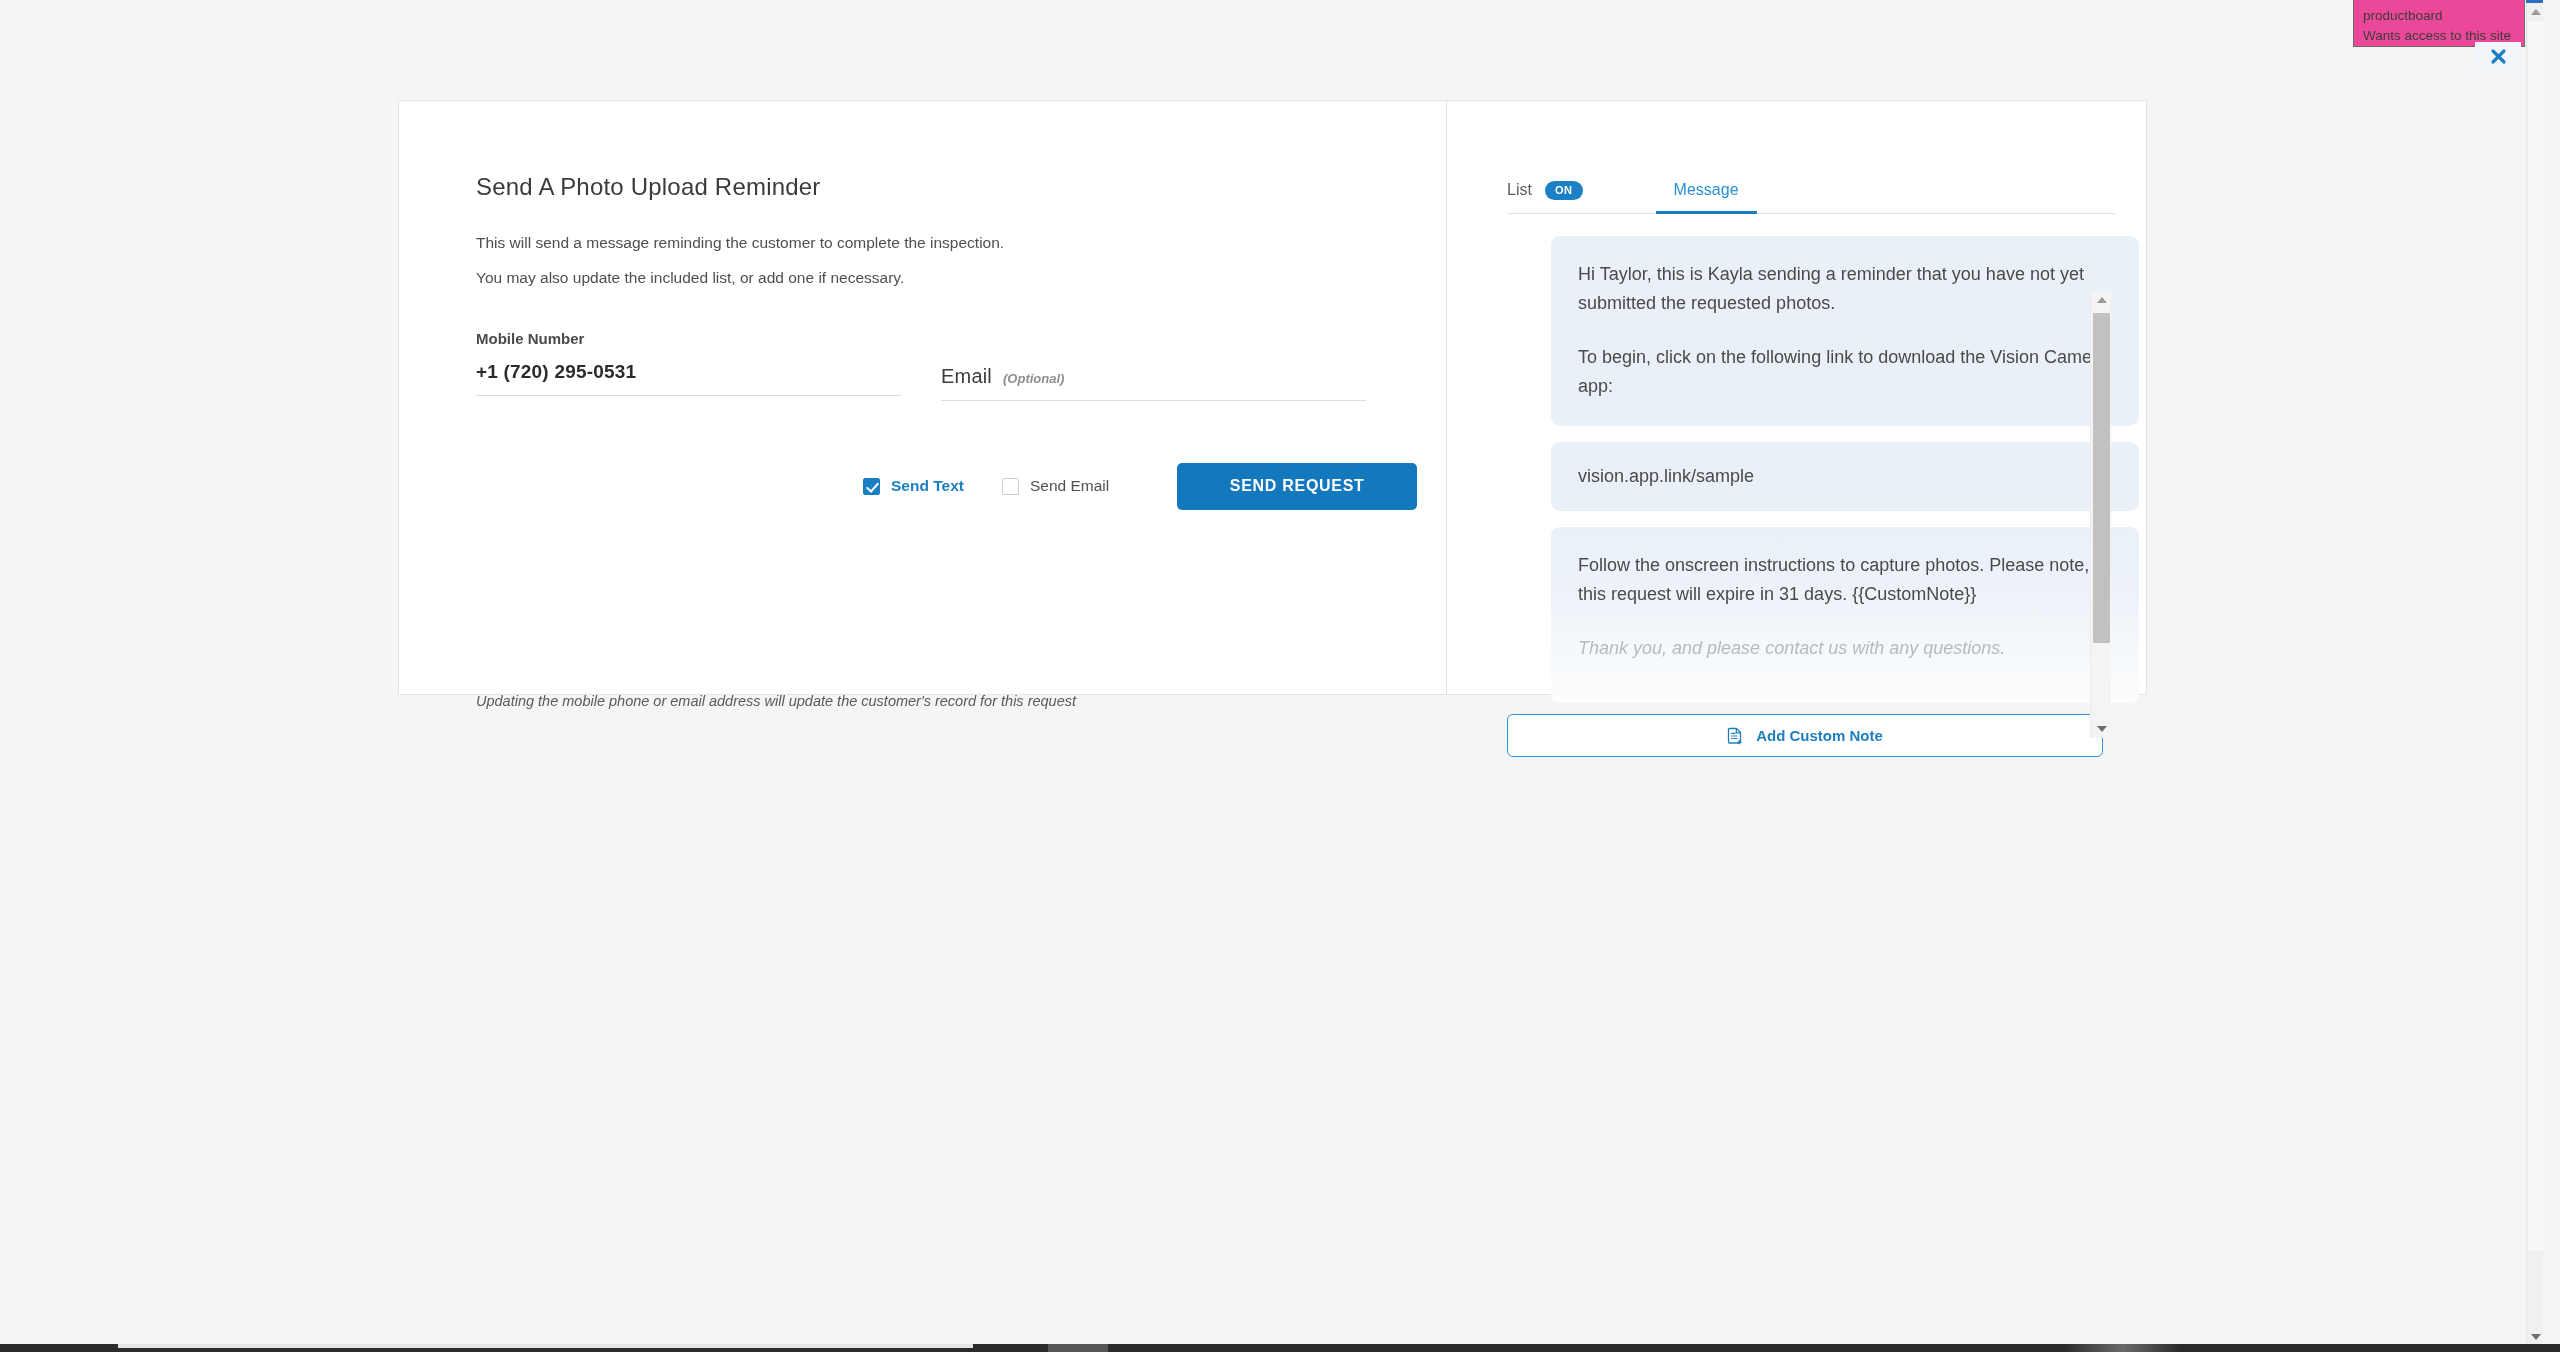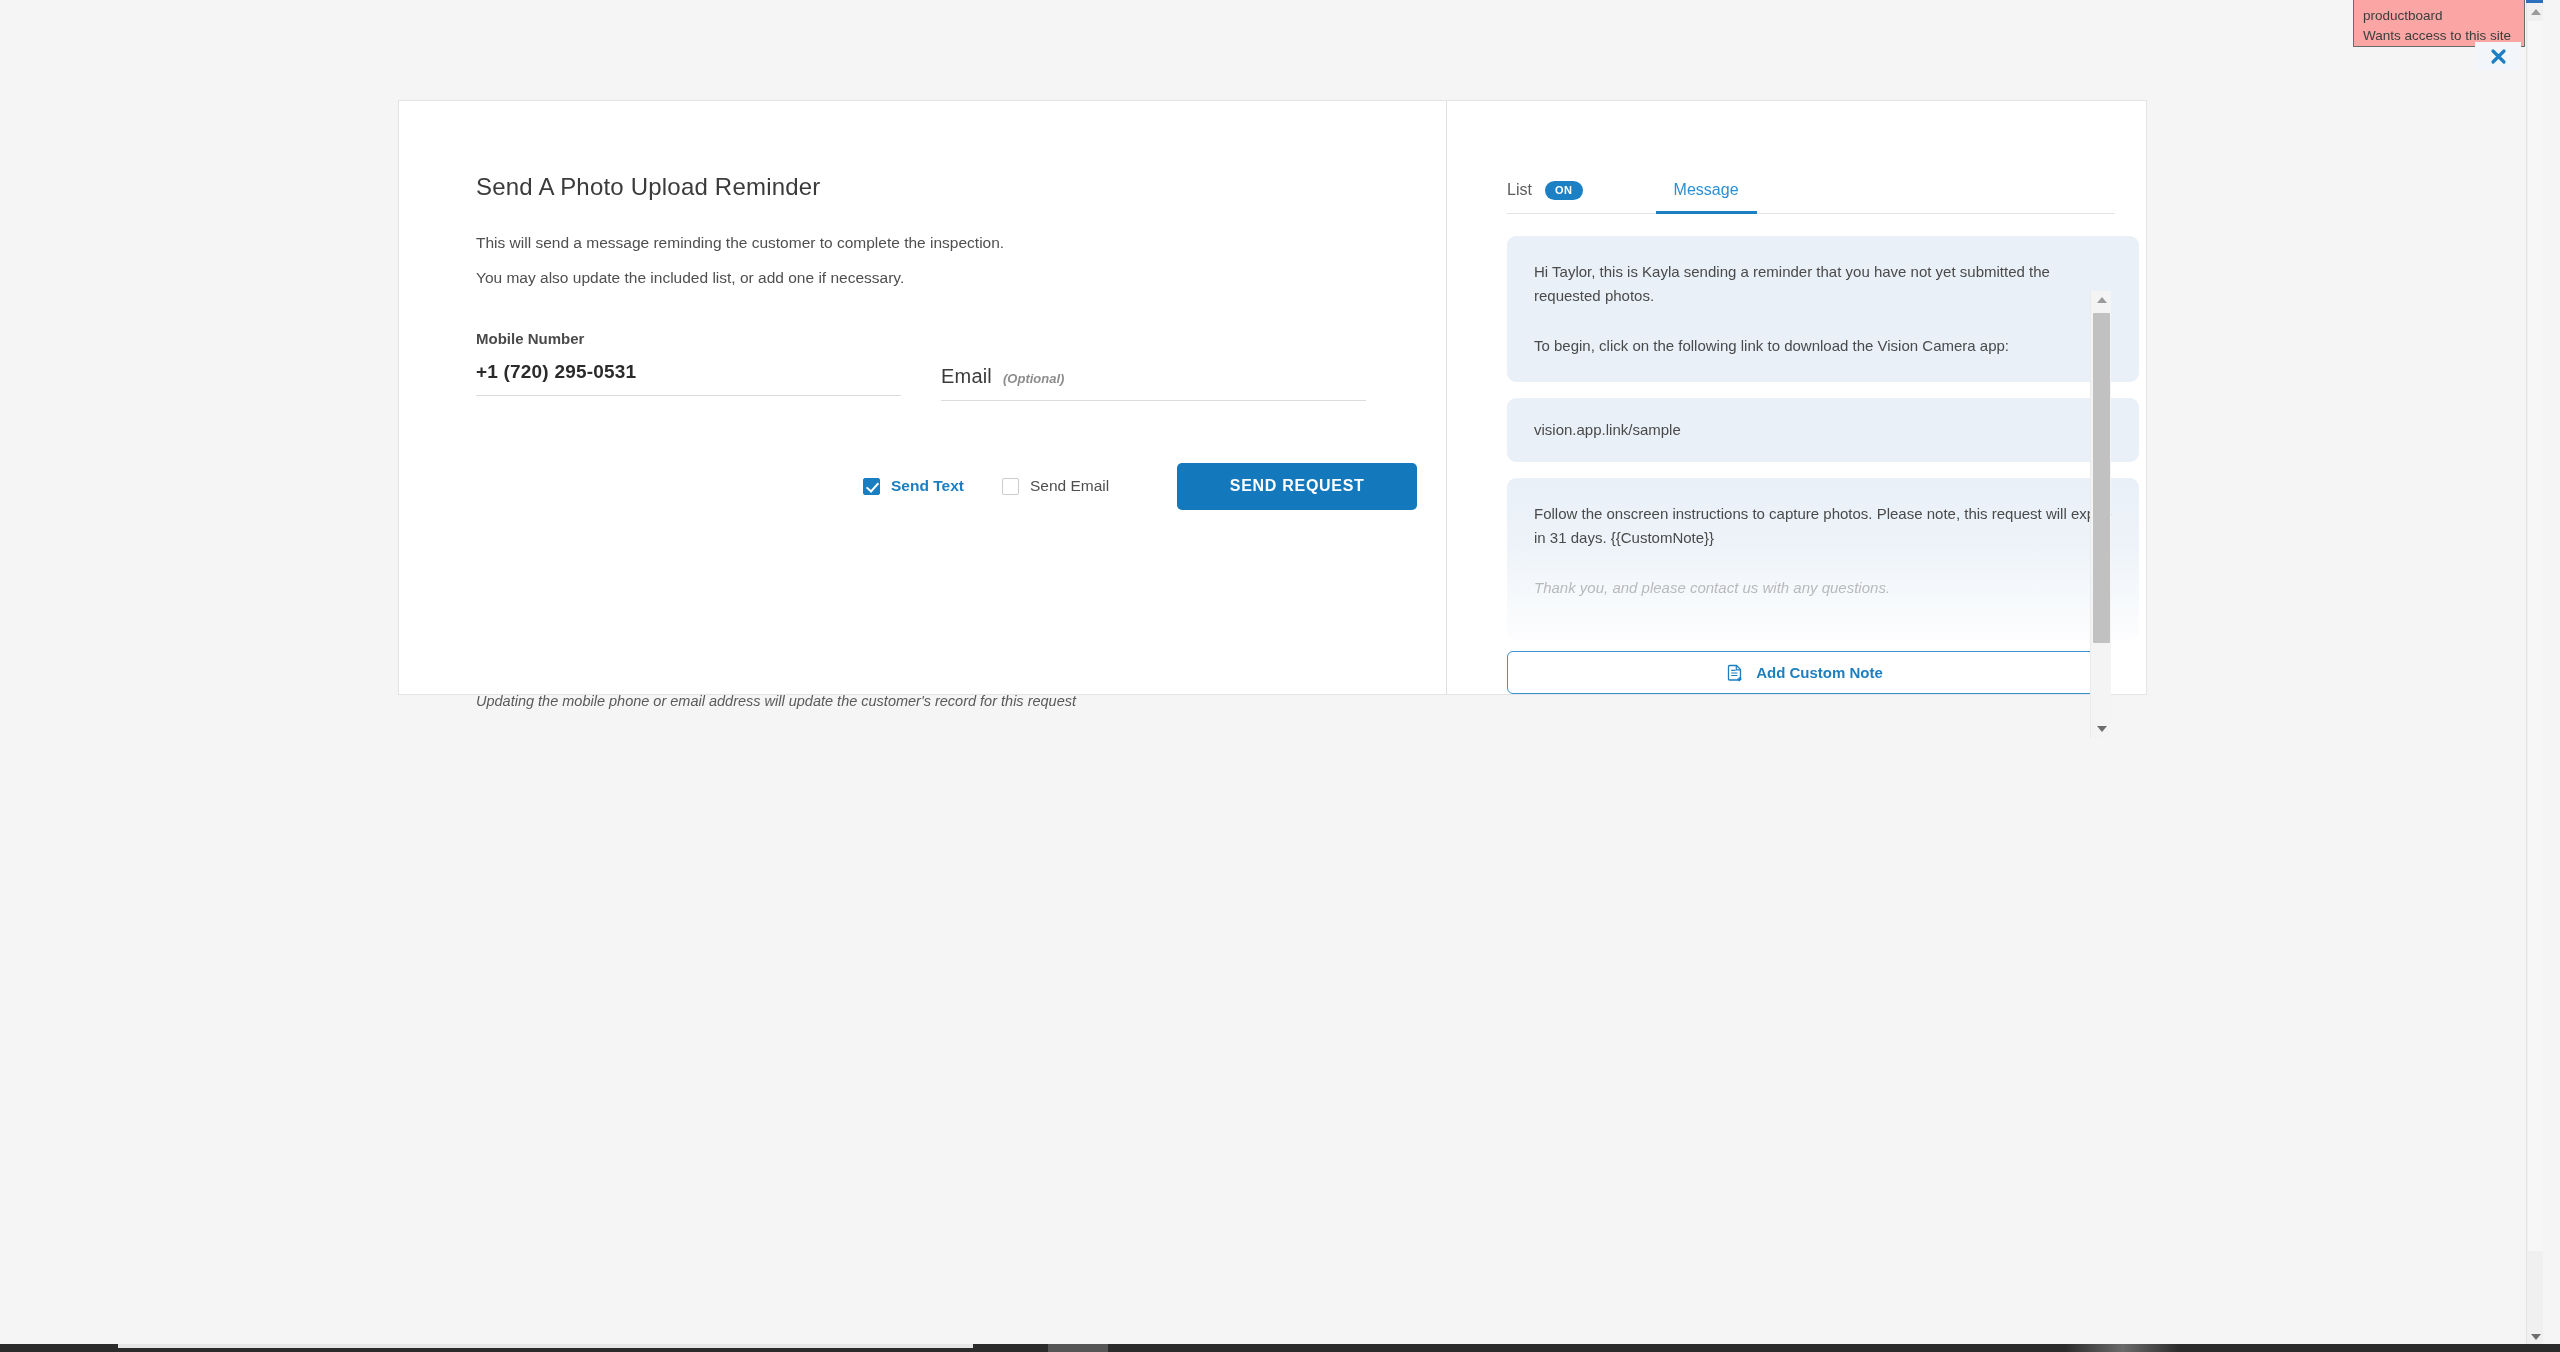--- a/index.html
+++ b/index.html
@@ -316,7 +316,7 @@
     position: absolute;
     left: 2353px; top: 0px;
     width: 172px; height: 47px;
-    background: #fca5a5;
+    background: #ec4899;
     border: 1px solid #6b6b6b;
     border-top: none;
     padding: 6px 9px 0 9px;

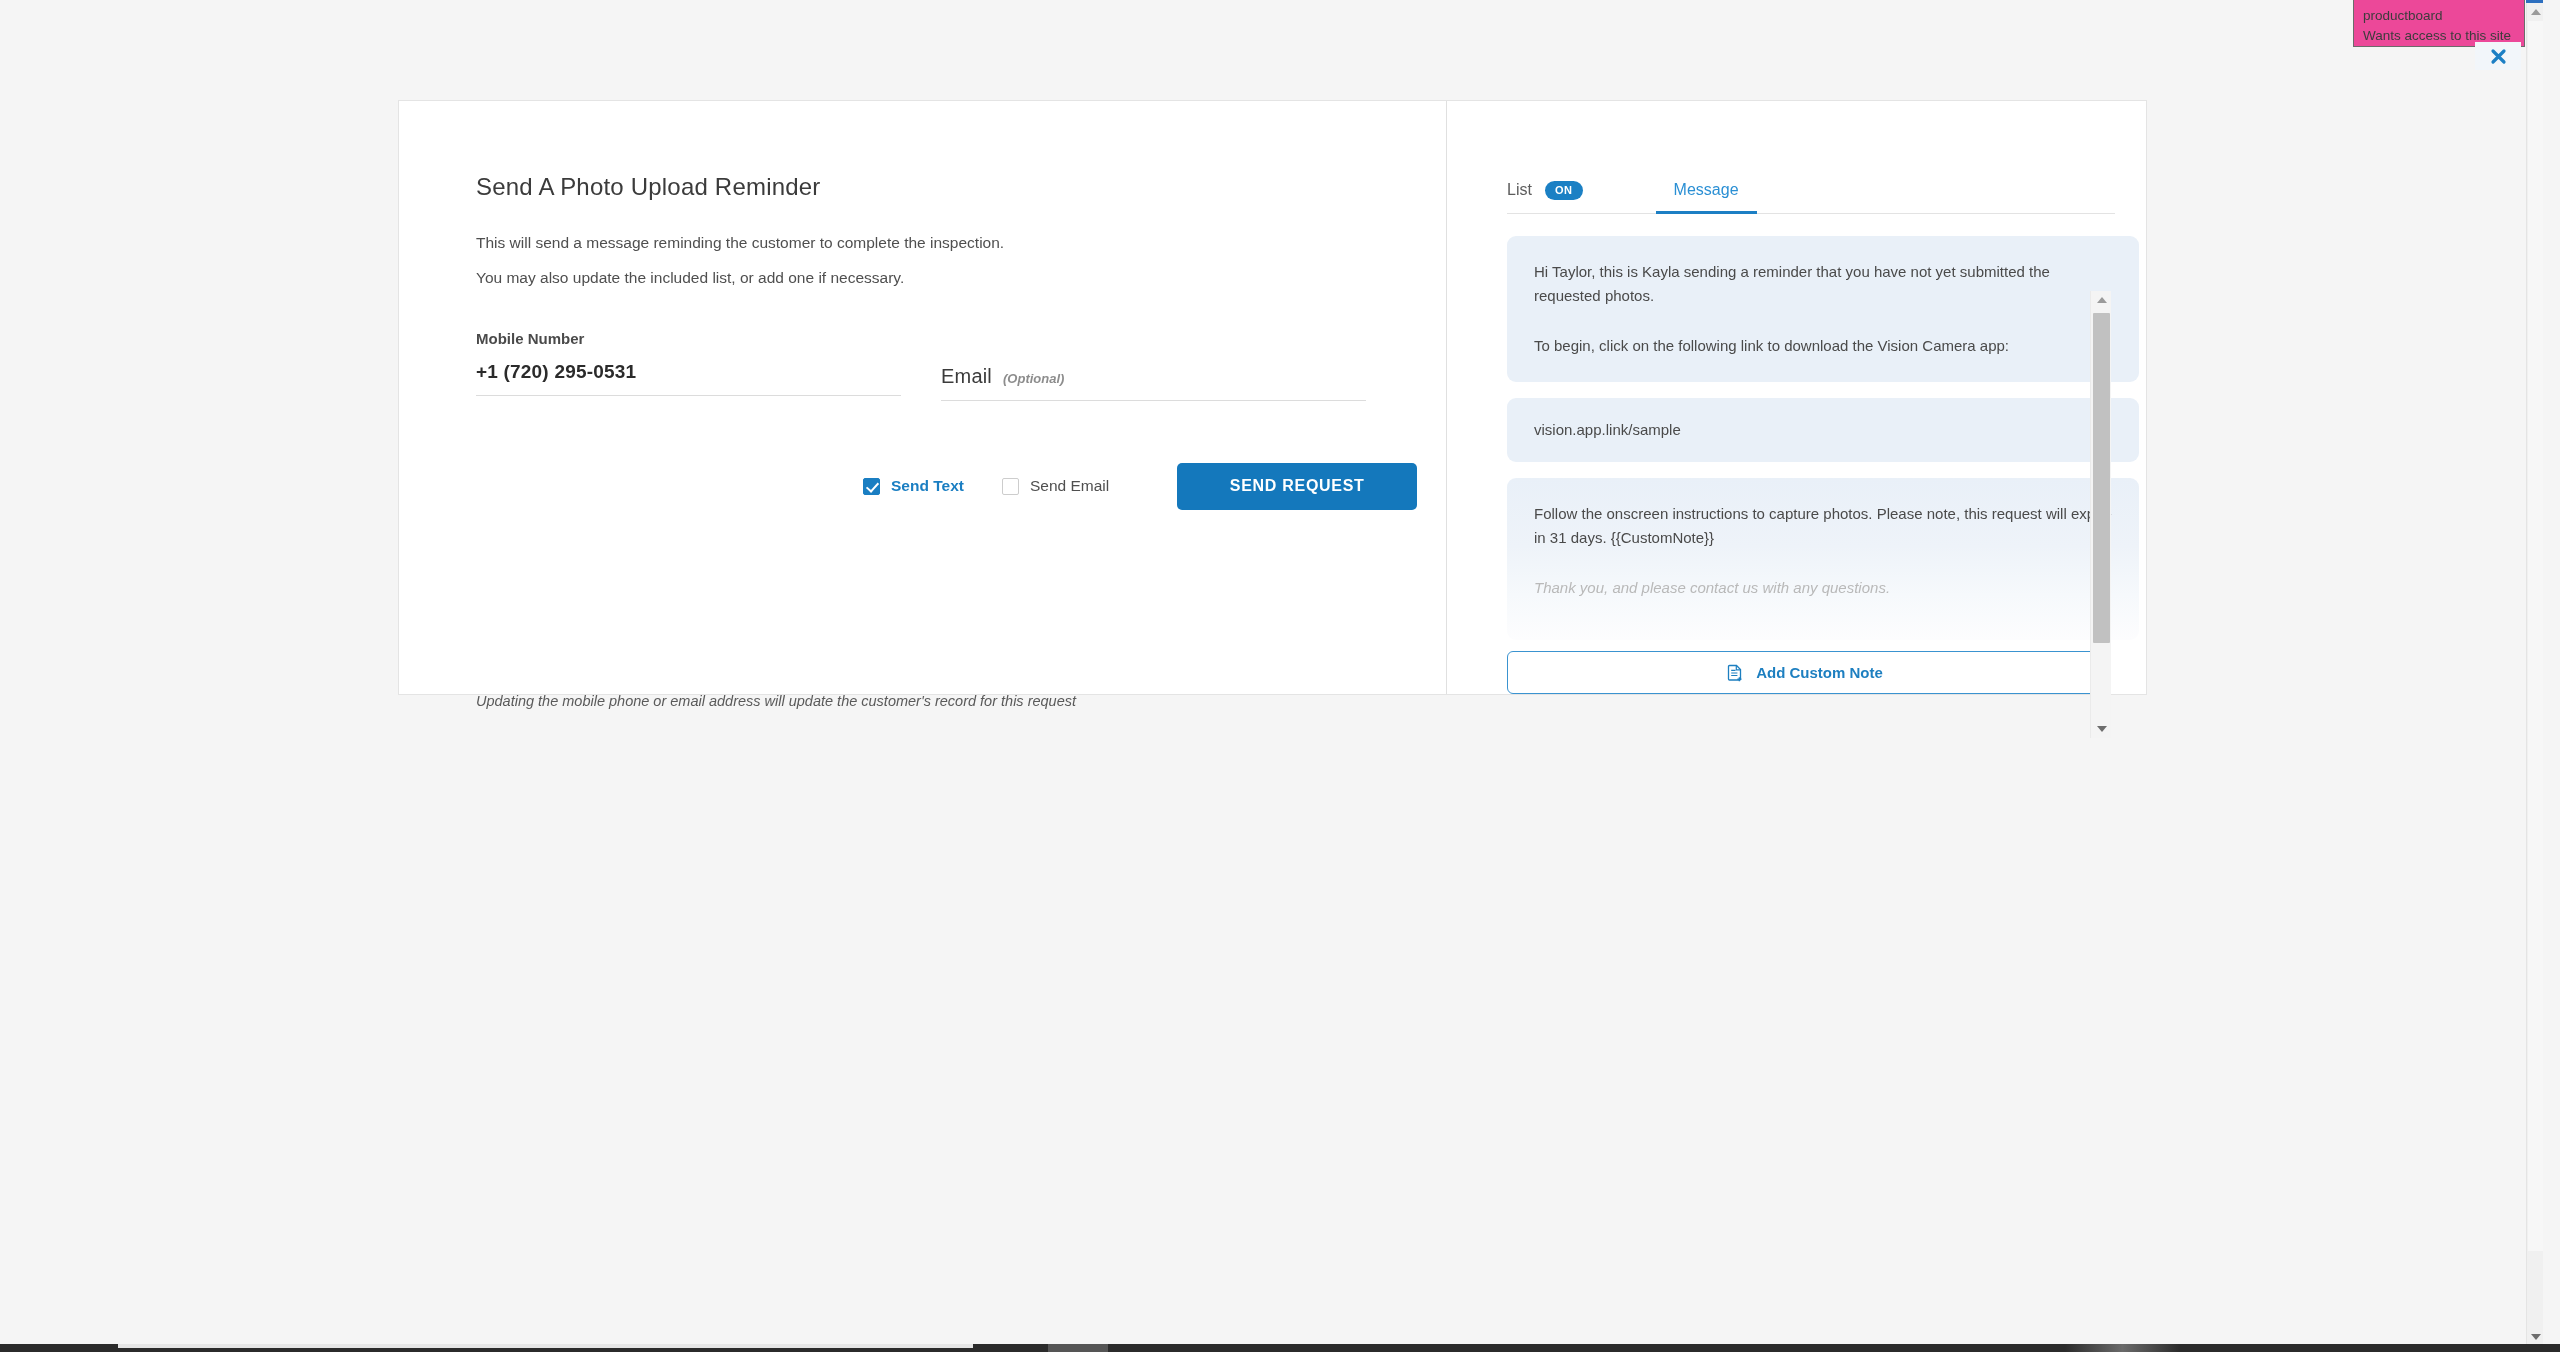--- a/index.html
+++ b/index.html
@@ -226,9 +226,10 @@
     border-radius: 9px;
     padding: 24px 27px;
     margin-bottom: 16px;
-    font-size: 15px;
+    font-size: 18px;
     color: #4a4a4a;
     line-height: 1.62;
+    margin-left: 44px;
   }
   .bubble p { margin: 0; }
   .bubble p + p { margin-top: 25px; }

